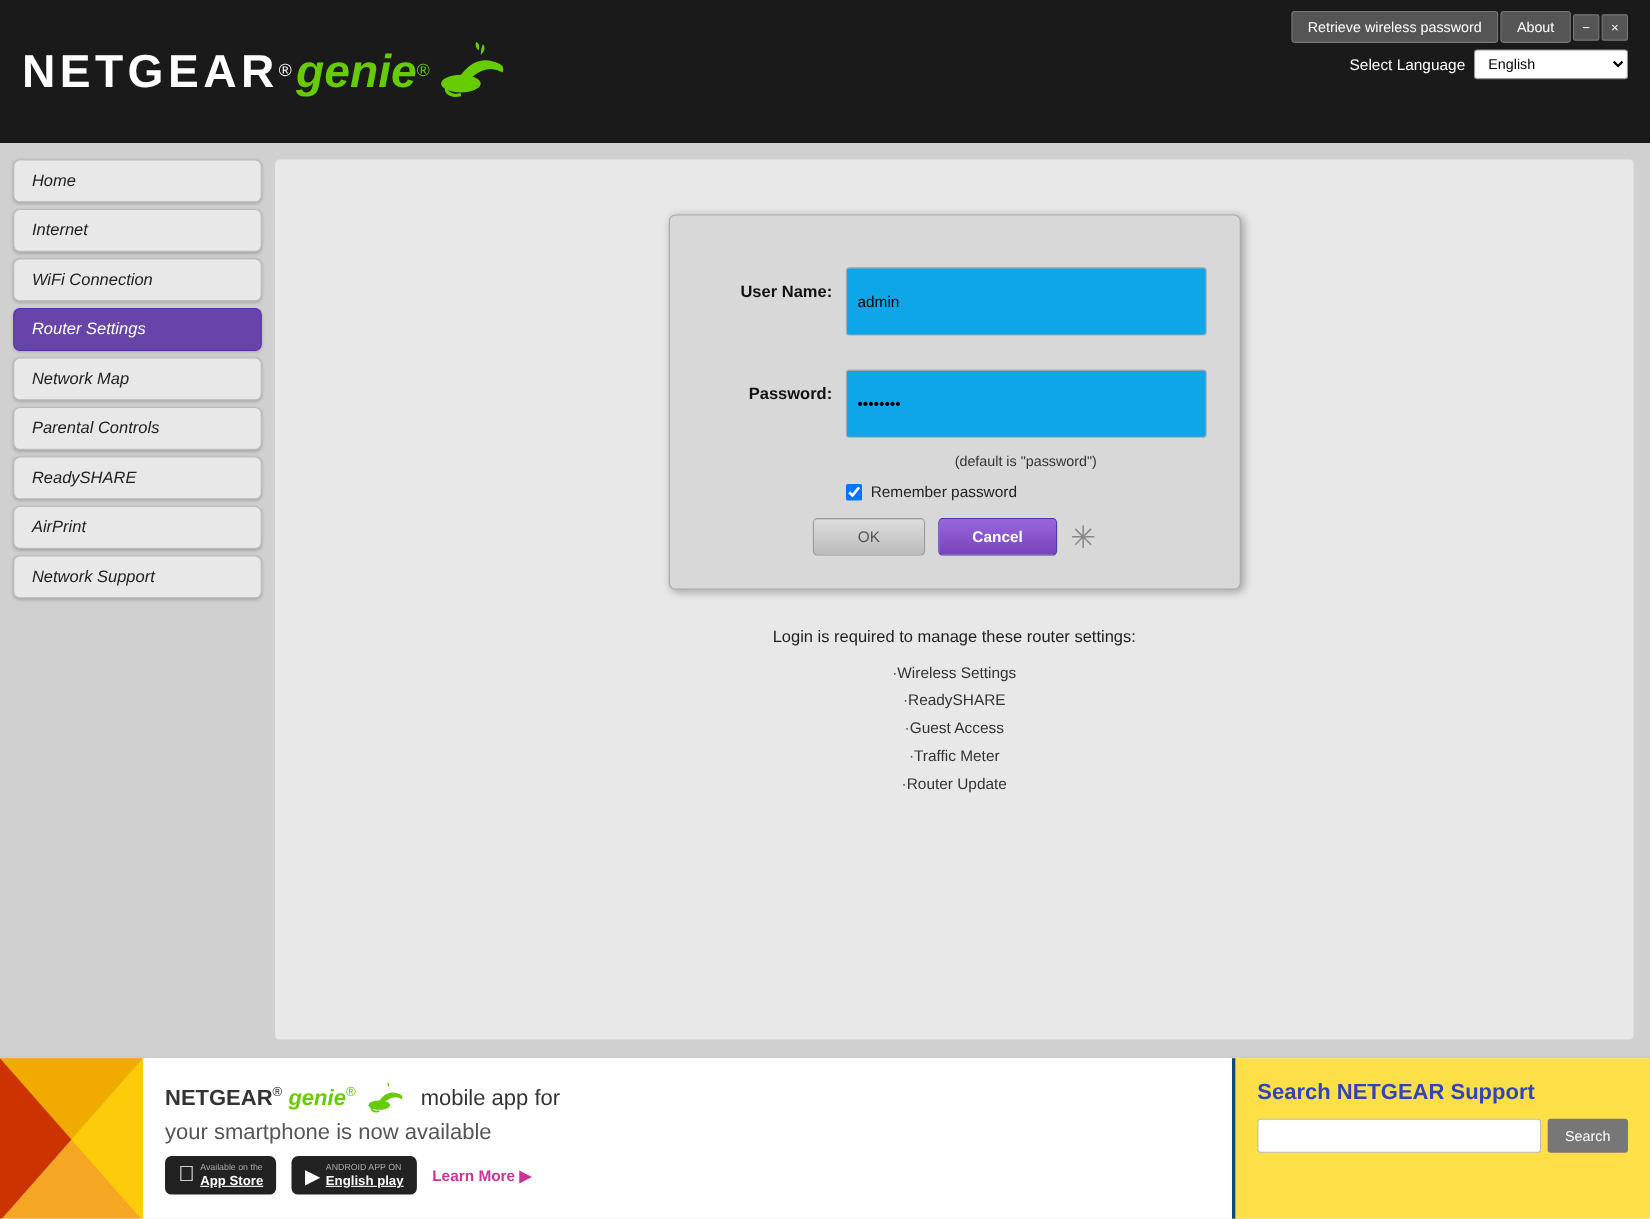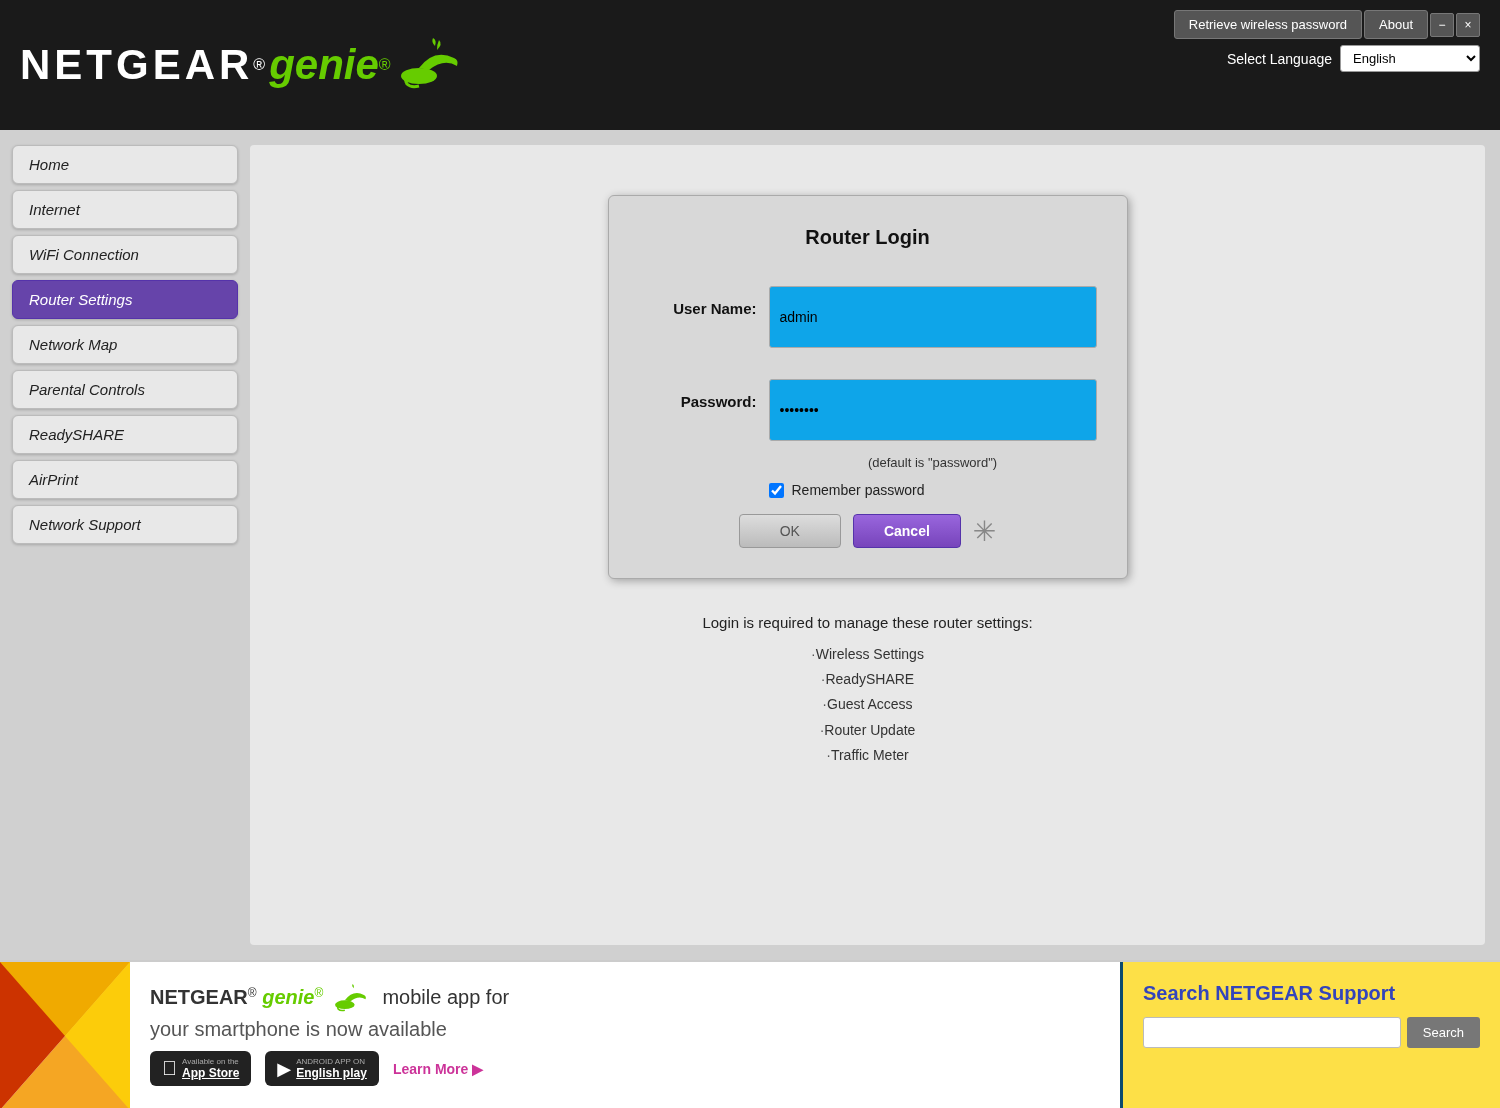--- a/index.html
+++ b/index.html
@@ -409,7 +409,6 @@
   <div class="content-area">
 
     <div class="login-dialog">
-      <div class="login-title">Router Login</div>
 
       <div class="form-row">
         <div class="form-label">User Name:</div>

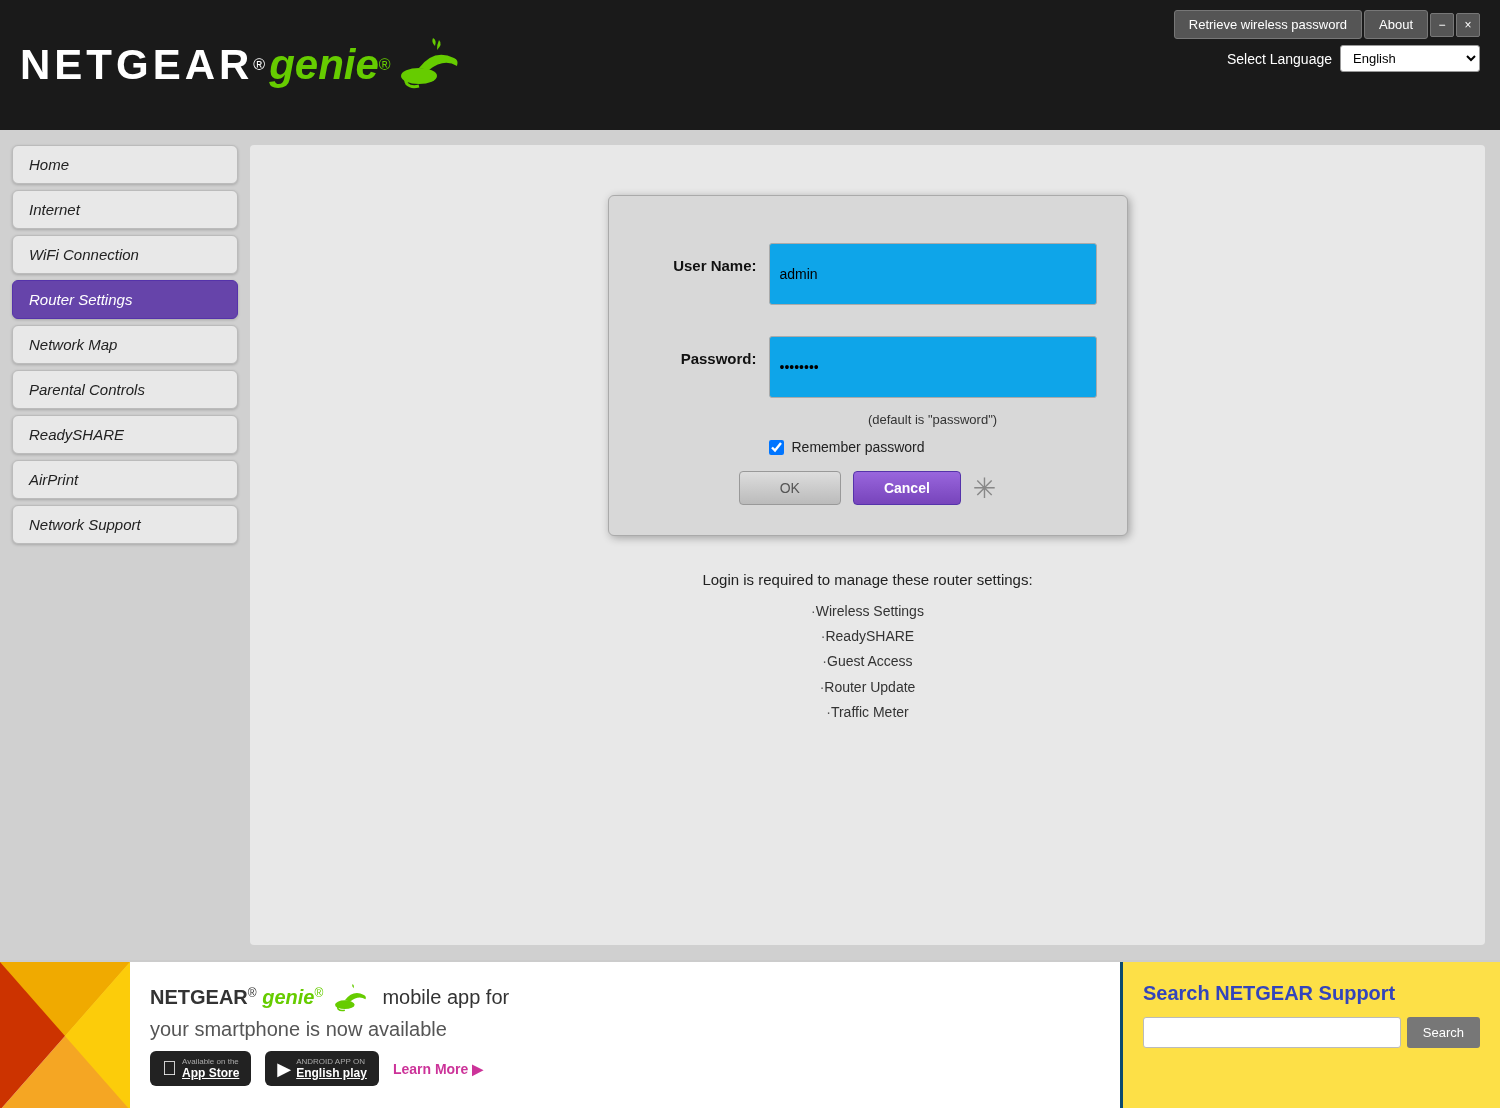--- a/index.html
+++ b/index.html
@@ -439,8 +439,8 @@
       <div><span class="info-item">Wireless Settings</span></div>
       <div><span class="info-item">ReadySHARE</span></div>
       <div><span class="info-item">Guest Access</span></div>
+      <div><span class="info-item">Traffic Meter</span></div>
       <div><span class="info-item">Router Update</span></div>
-      <div><span class="info-item">Traffic Meter</span></div>
     </div>
 
   </div>

